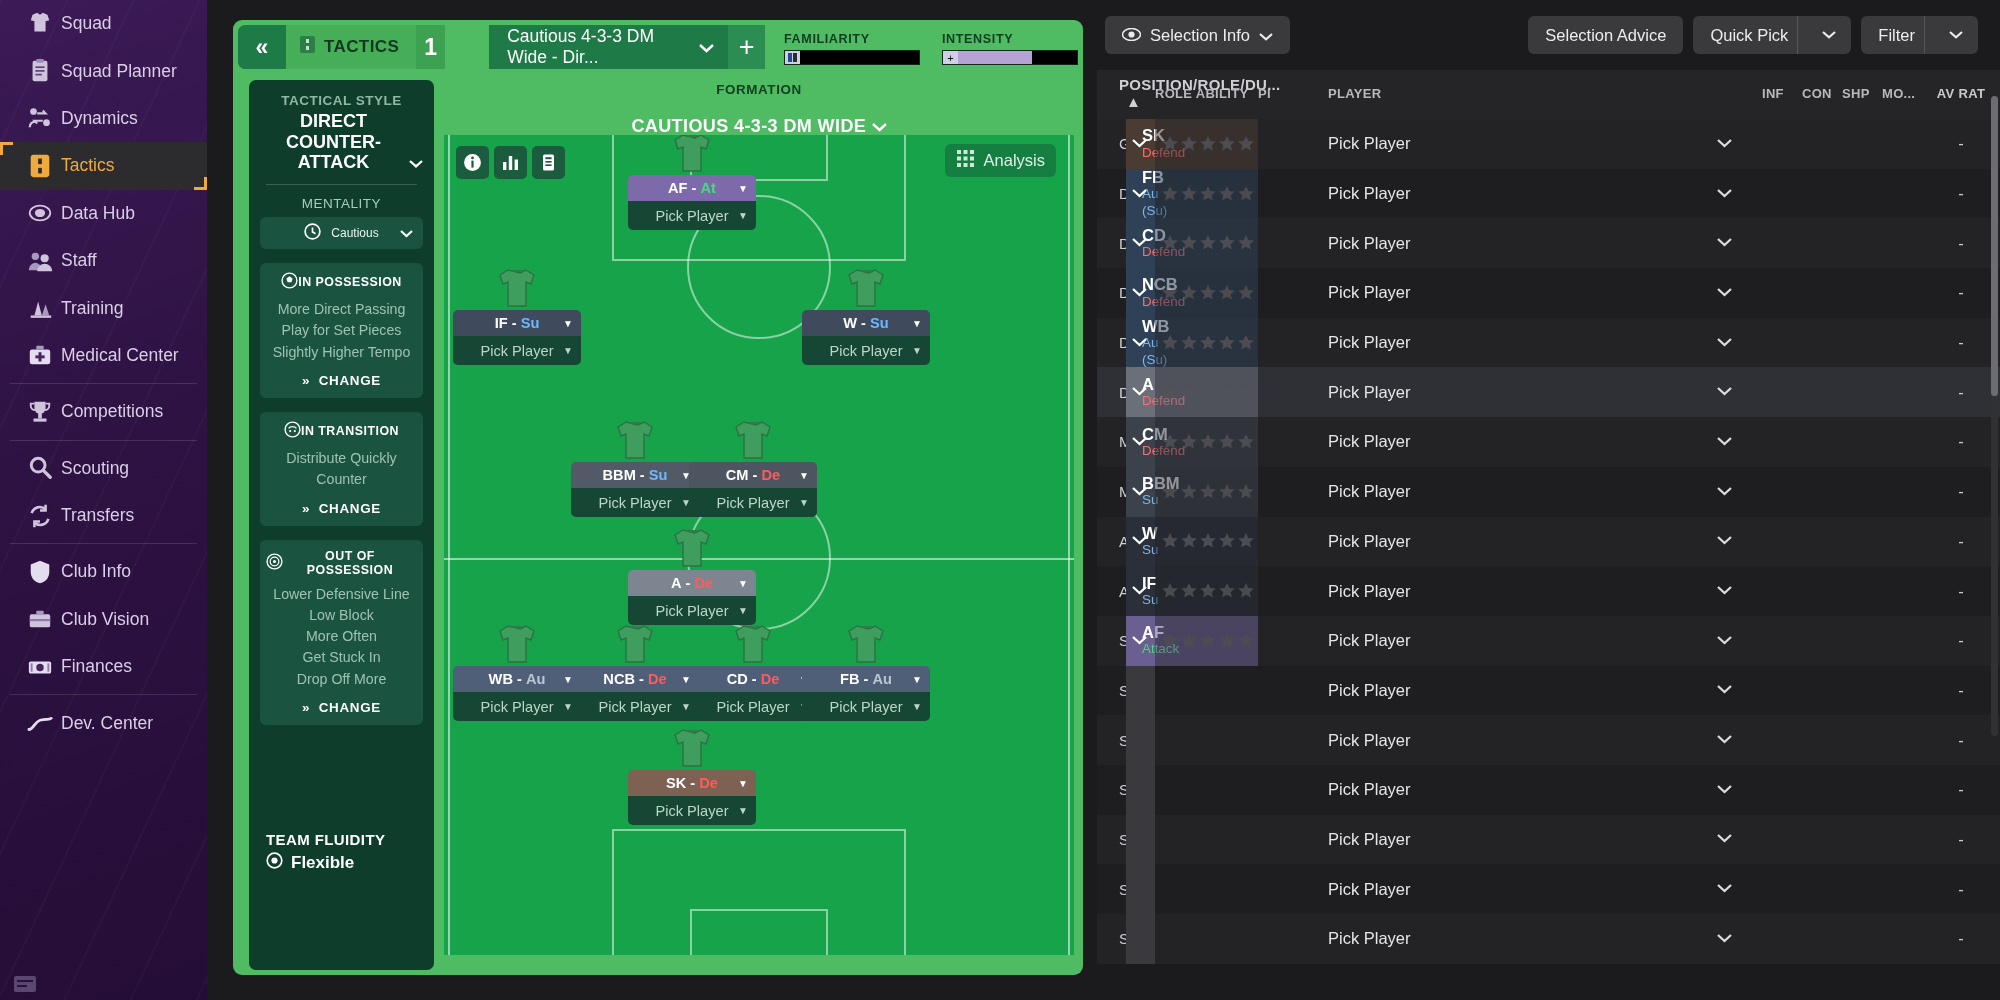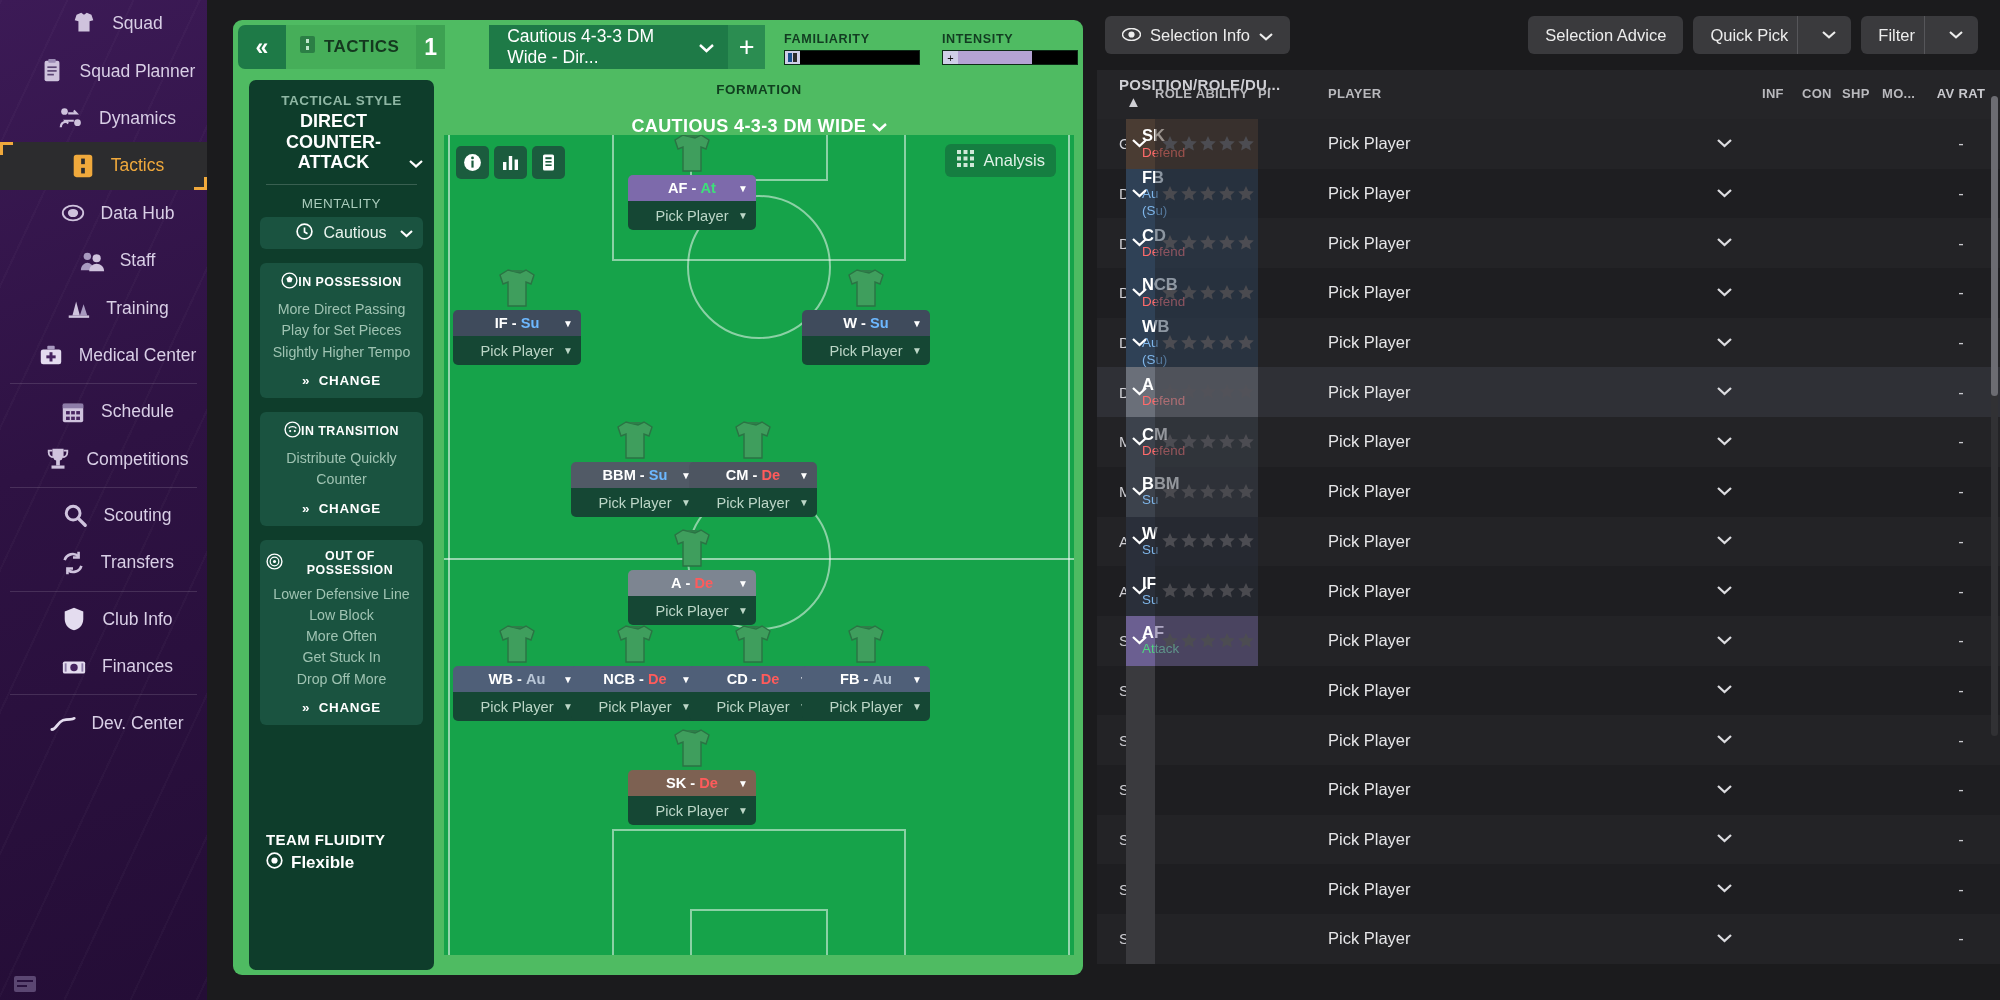--- a/index.html
+++ b/index.html
@@ -15,7 +15,7 @@
     background:repeating-linear-gradient(115deg,rgba(255,255,255,.025) 0 2px,rgba(255,255,255,0) 2px 60px);
     pointer-events:none;}
   .nav-item{position:relative;height:47.4px;display:flex;align-items:center;
-    padding-left:26px;gap:14px;color:#d9cfe6;font-size:17.5px;z-index:2;justify-content:center;}
+    padding-left:26px;gap:7px;color:#d9cfe6;font-size:17.5px;z-index:2;}
   .nav-item .ico{width:28px;height:26px;display:flex;align-items:center;justify-content:center;
     flex:0 0 28px;}
   .nav-item svg{display:block;}

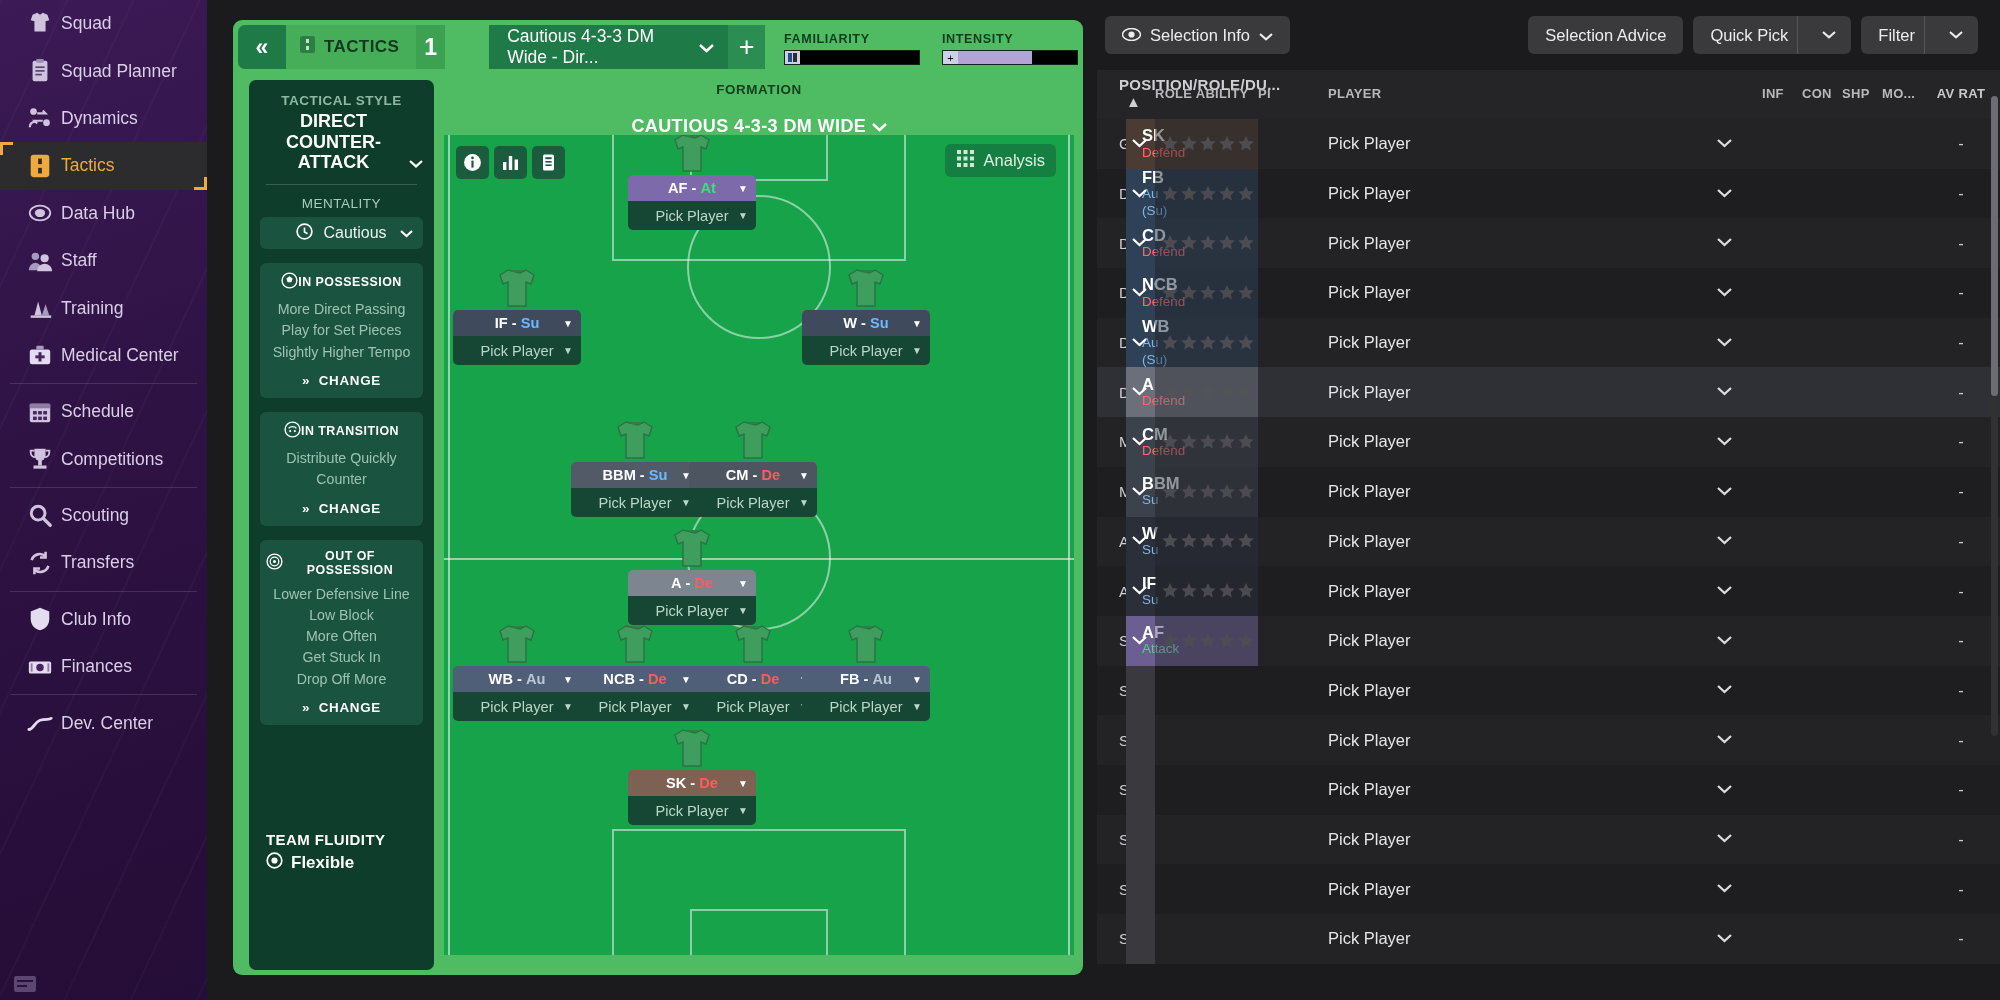--- a/index.html
+++ b/index.html
@@ -65,7 +65,7 @@
   .ment-title{font-size:13.5px;font-weight:normal;color:#a9cbbb;letter-spacing:.5px;text-align:center;
     margin-bottom:6px;}
   .ment-box{background:#1a5340;border-radius:6px;height:32px;display:flex;align-items:center;
-    justify-content:center;gap:10px;color:#eaf4ee;font-size:16px;position:relative;}
+    justify-content:center;gap:10px;color:#eaf4ee;font-size:12px;position:relative;}
   .ment-box .cv{position:absolute;right:10px;font-size:13px;}
   .phase{background:#1a5340;border-radius:6px;margin-top:14px;padding:9px 6px 10px;text-align:center;}
   .phase .ph-h{display:flex;align-items:center;justify-content:center;

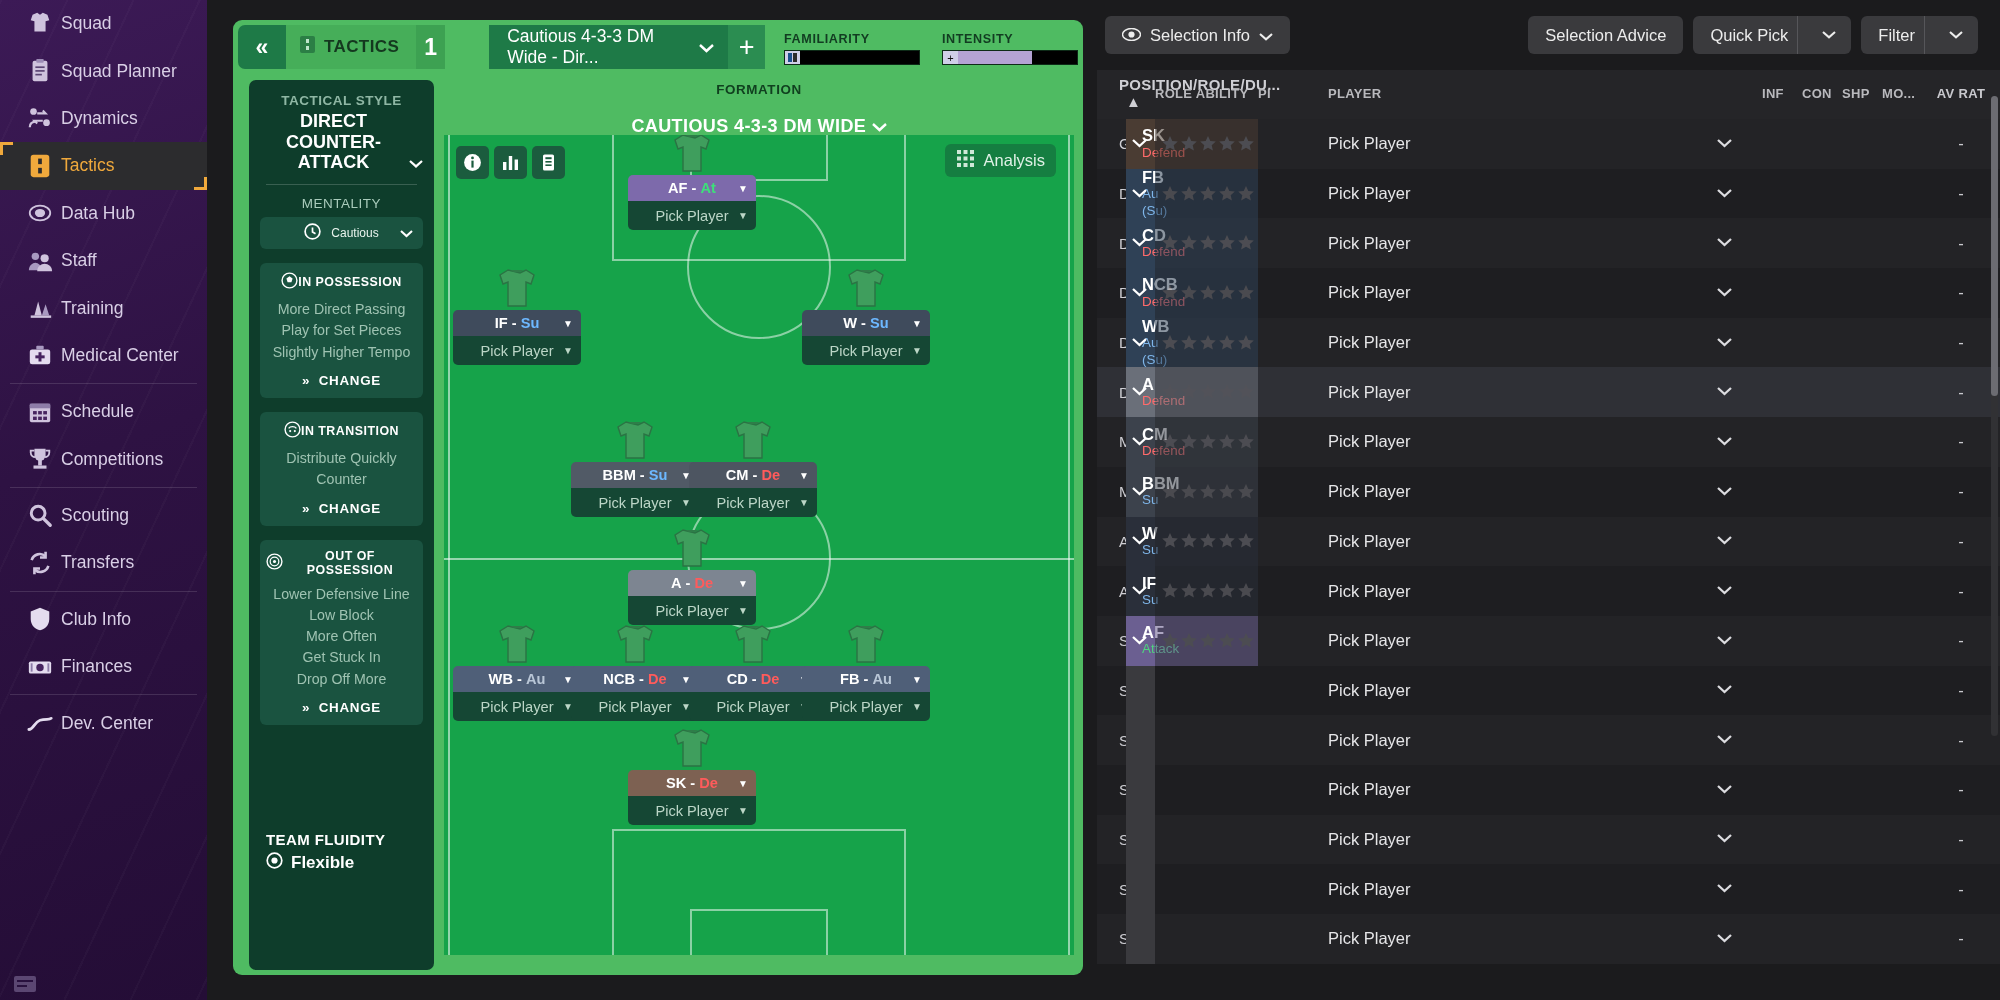--- a/index.html
+++ b/index.html
@@ -231,23 +231,6 @@
       <div class="nav-item">
         <span class="ico">
           <svg width="26" height="26" viewBox="0 0 28 28">
-            <rect x="3" y="5" width="22" height="20" rx="2" fill="#cfc3dd"></rect>
-            <rect x="3" y="5" width="22" height="5" fill="#8d7ca8"></rect>
-            <g fill="#46245f">
-              <rect x="6.5" y="13" width="4" height="3.6"></rect>
-              <rect x="12" y="13" width="4" height="3.6"></rect>
-              <rect x="17.5" y="13" width="4" height="3.6"></rect>
-              <rect x="6.5" y="19" width="4" height="3.6"></rect>
-              <rect x="12" y="19" width="4" height="3.6"></rect>
-              <rect x="17.5" y="19" width="4" height="3.6"></rect>
-            </g>
-          </svg>
-        </span>
-        <span class="lbl">Schedule</span>
-      </div>
-      <div class="nav-item">
-        <span class="ico">
-          <svg width="26" height="26" viewBox="0 0 28 28">
             <path d="M8 3h12v7a6 6 0 01-12 0z" fill="#cfc3dd"></path>
             <path d="M8 5H4v2a5 5 0 005 5M20 5h4v2a5 5 0 01-5 5" stroke="#cfc3dd" stroke-width="2" fill="none"></path>
             <rect x="12" y="15" width="4" height="6" fill="#cfc3dd"></rect>

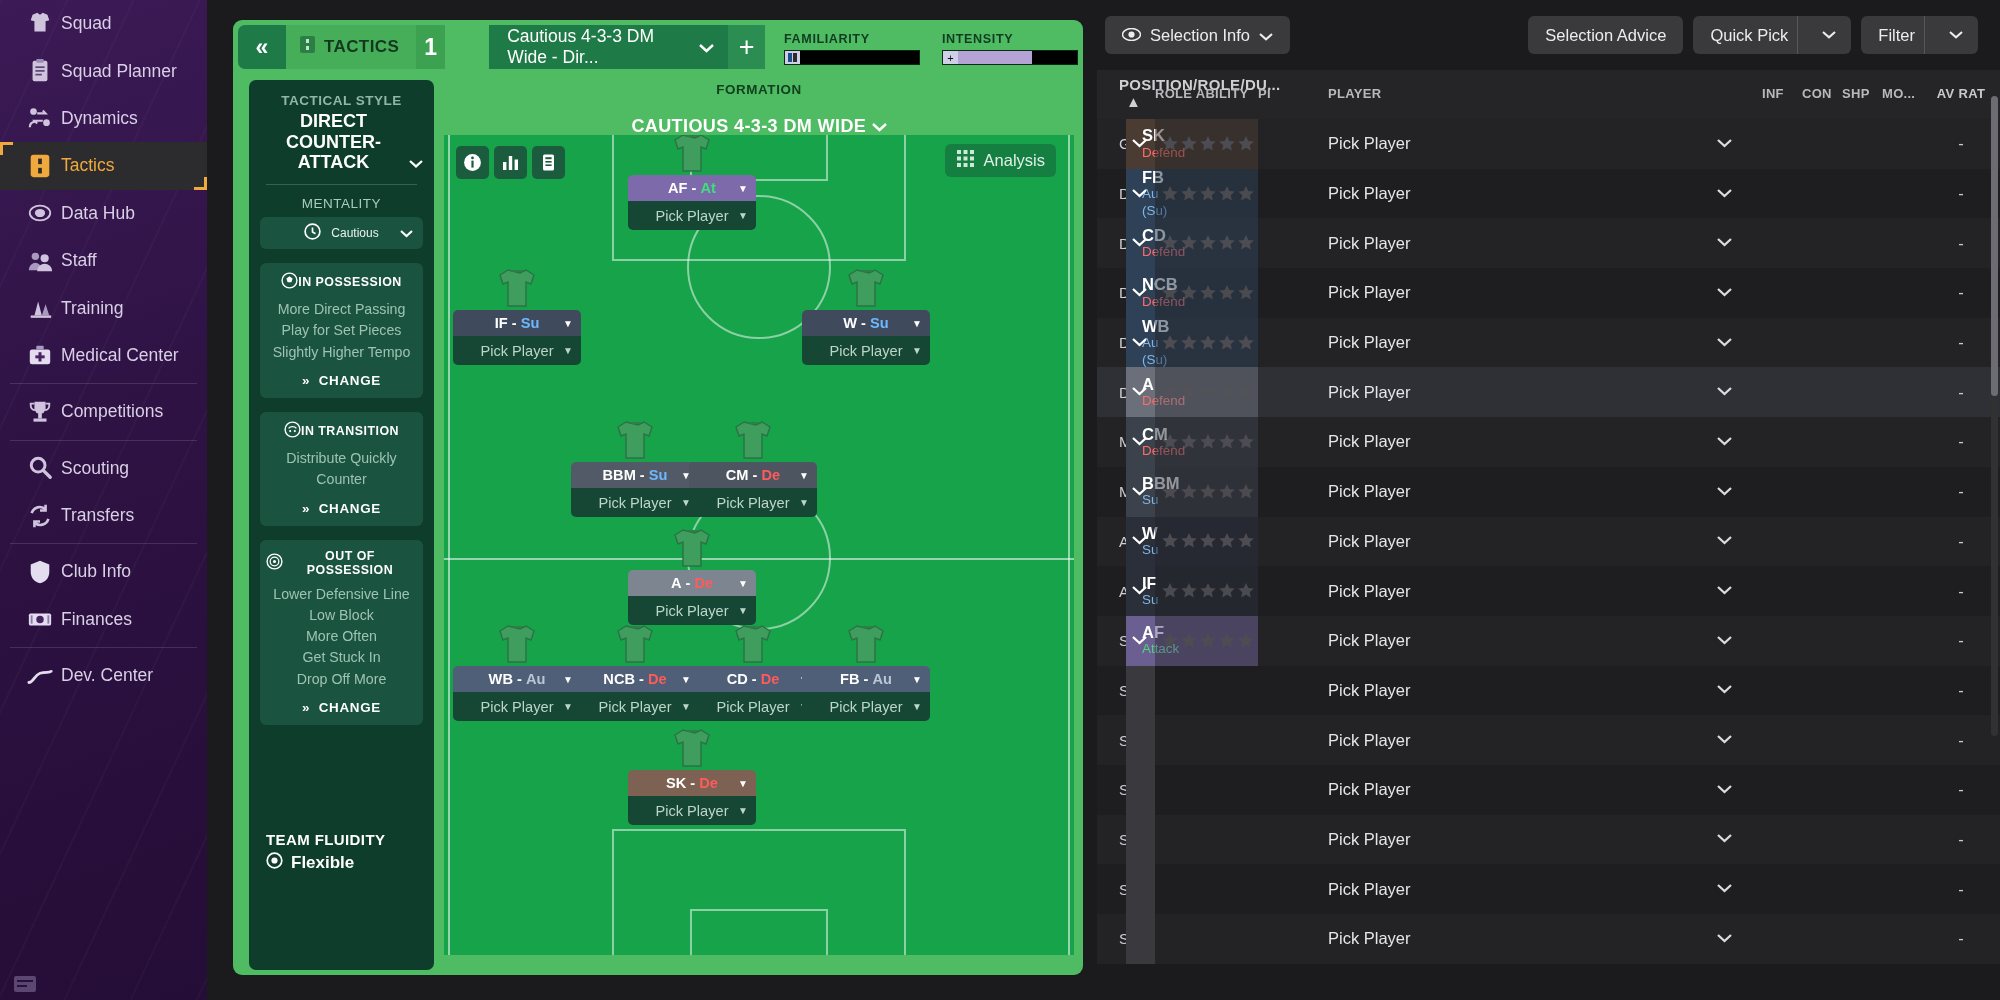--- a/index.html
+++ b/index.html
@@ -271,6 +271,16 @@
       <div class="nav-item">
         <span class="ico">
           <svg width="26" height="26" viewBox="0 0 28 28">
+            <rect x="3" y="9" width="22" height="14" rx="2" fill="#cfc3dd"></rect>
+            <rect x="10" y="5" width="8" height="4" rx="1" fill="#a899c0"></rect>
+            <rect x="3" y="14" width="22" height="2.4" fill="#8d7ca8"></rect>
+          </svg>
+        </span>
+        <span class="lbl">Club Vision</span>
+      </div>
+      <div class="nav-item">
+        <span class="ico">
+          <svg width="26" height="26" viewBox="0 0 28 28">
             <rect x="2" y="8" width="24" height="13" rx="2" fill="#e4dcef"></rect>
             <ellipse cx="14" cy="14.5" rx="4" ry="4" fill="#46245f"></ellipse>
             <rect x="4" y="10" width="2" height="9" fill="#8d7ca8"></rect>

